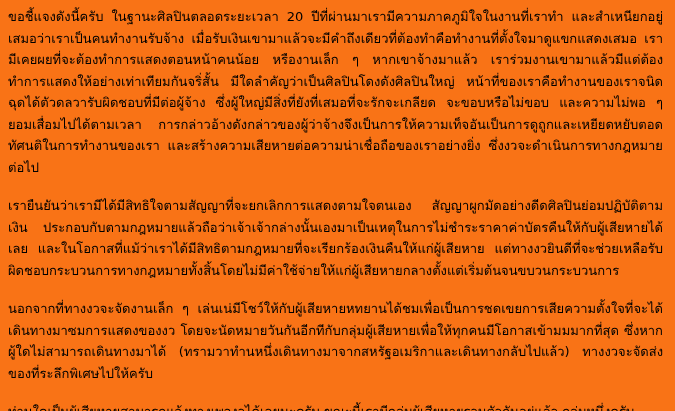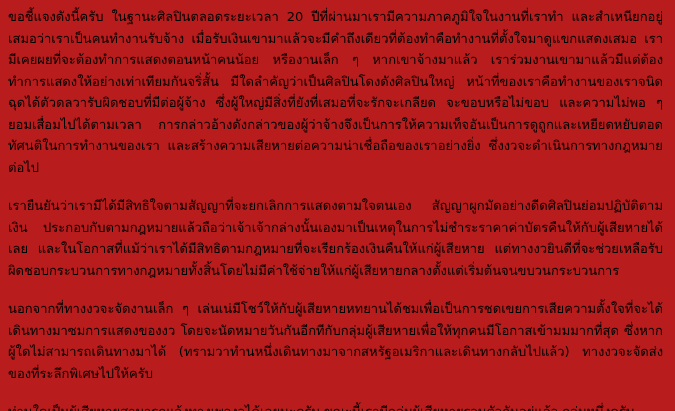--- a/index.html
+++ b/index.html
@@ -18,7 +18,7 @@
     width: 675px;
     height: 411px;
     padding: 6px 12px 0 8px;
-    background: #b91c1c;
+    background: #f97316;
   }
   .para {
     color: #000000;

